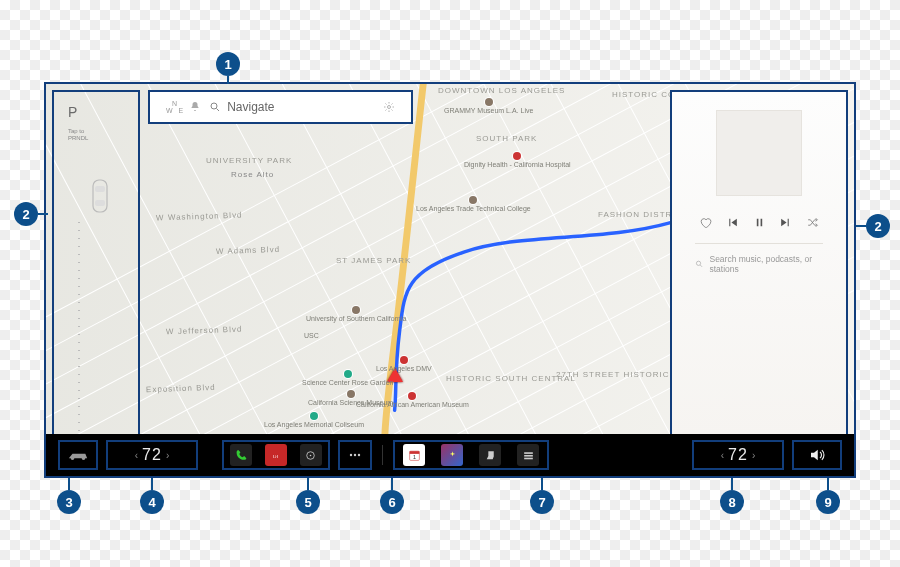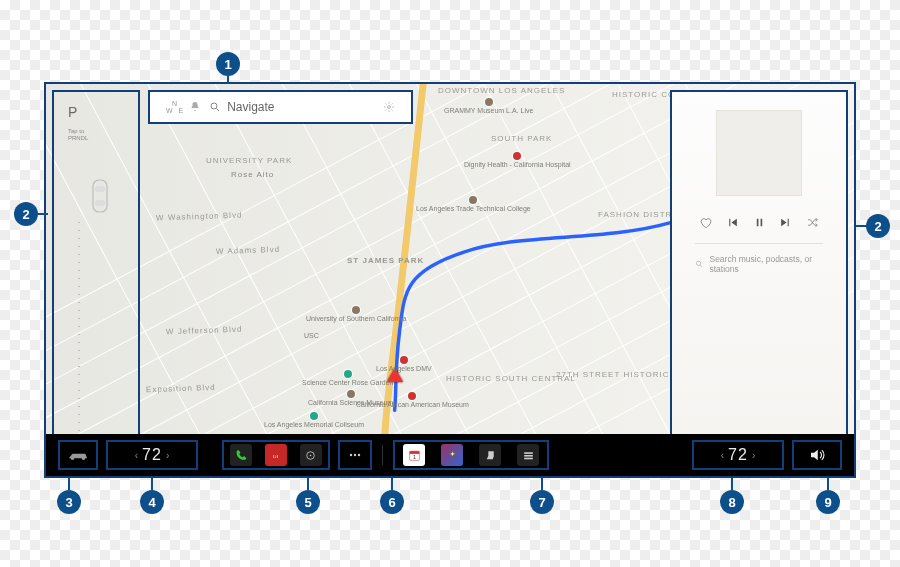--- a/index.html
+++ b/index.html
@@ -204,7 +204,7 @@
     <div class="arrow" style="left:341px; top:284px;"></div>
 
     <div class="label" style="left:392px; top:2px;">DOWNTOWN LOS ANGELES</div>
-    <div class="label" style="left:445px; top:50px;">SOUTH PARK</div>
+    <div class="label" style="left:430px; top:50px;">SOUTH PARK</div>
     <div class="label" style="left:160px; top:72px;">UNIVERSITY PARK</div>
     <div class="label" style="left:185px; top:86px; text-transform:none; color:#888;">Rose Alto</div>
     <div class="label" style="left:301px; top:172px;font-weight:bold;">ST JAMES PARK</div>

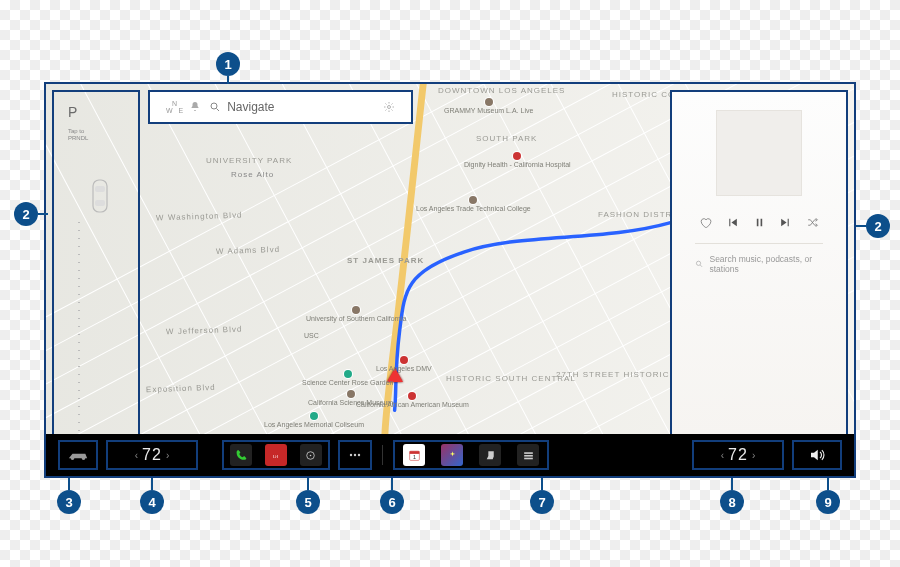--- a/index.html
+++ b/index.html
@@ -207,7 +207,7 @@
     <div class="label" style="left:430px; top:50px;">SOUTH PARK</div>
     <div class="label" style="left:160px; top:72px;">UNIVERSITY PARK</div>
     <div class="label" style="left:185px; top:86px; text-transform:none; color:#888;">Rose Alto</div>
-    <div class="label" style="left:301px; top:172px;font-weight:bold;">ST JAMES PARK</div>
+    <div class="label" style="left:290px; top:172px;">ST JAMES PARK</div>
     <div class="label" style="left:400px; top:290px;">HISTORIC SOUTH CENTRAL</div>
     <div class="label" style="left:552px; top:126px;">FASHION DISTRICT</div>
     <div class="label" style="left:510px; top:286px;">27TH STREET HISTORIC DISTRICT</div>

